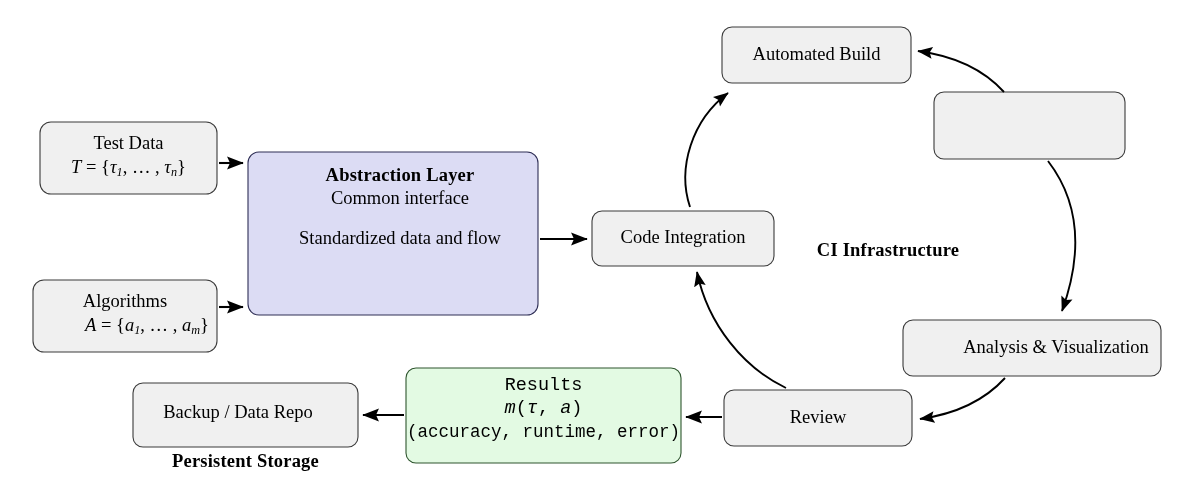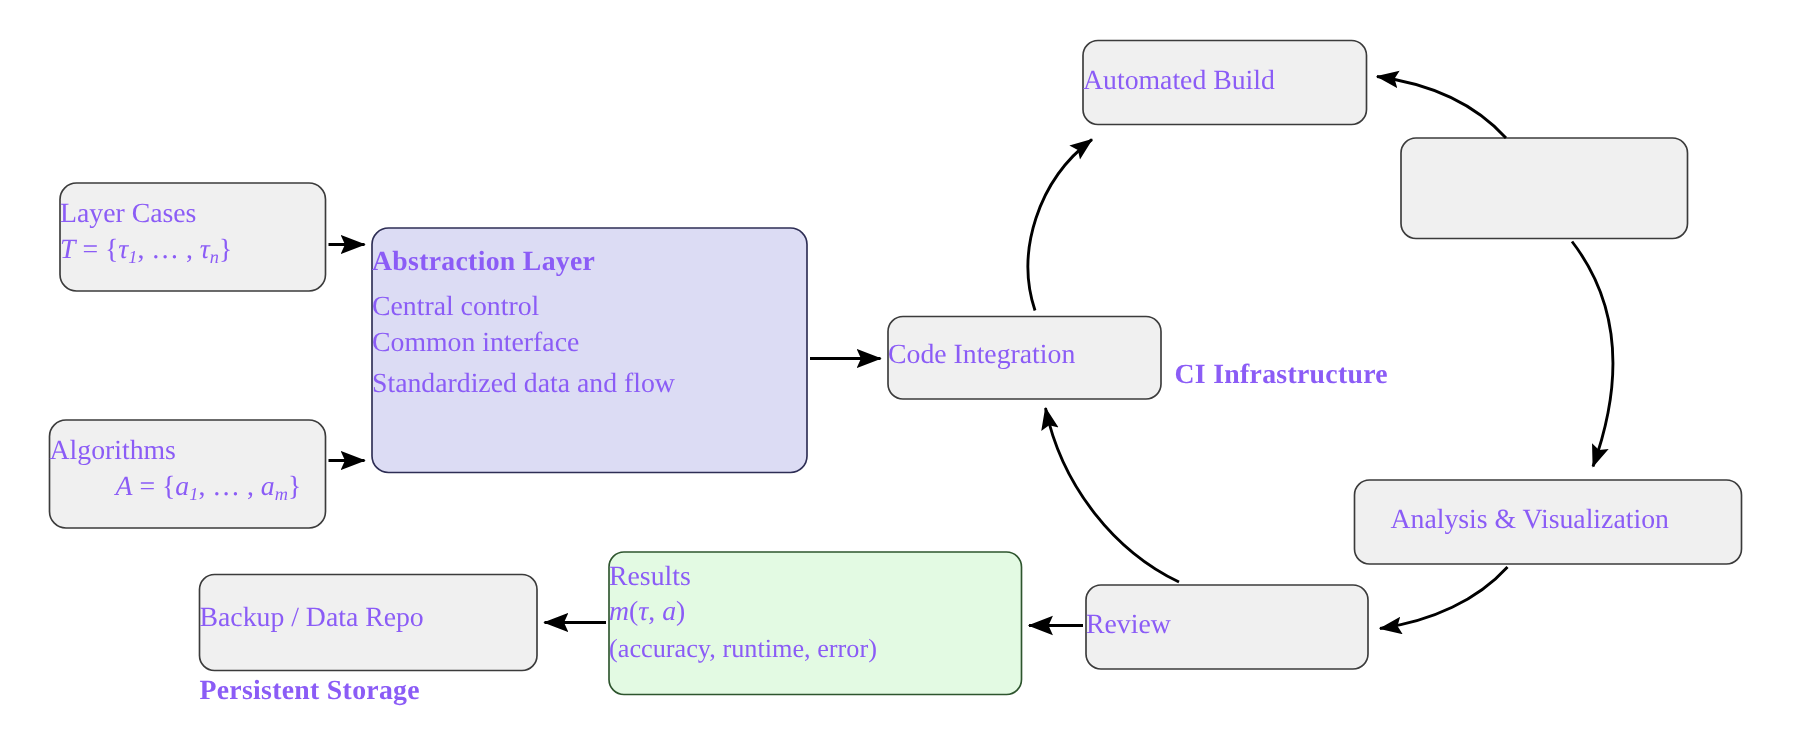--- a/index.html
+++ b/index.html
@@ -40,7 +40,8 @@
   }
   .lbl {
     position: absolute;
-    color: #8b5cf6;
+    text-align: center;
+    color: #000000;
     line-height: 1.16;
     white-space: nowrap;
     pointer-events: none;

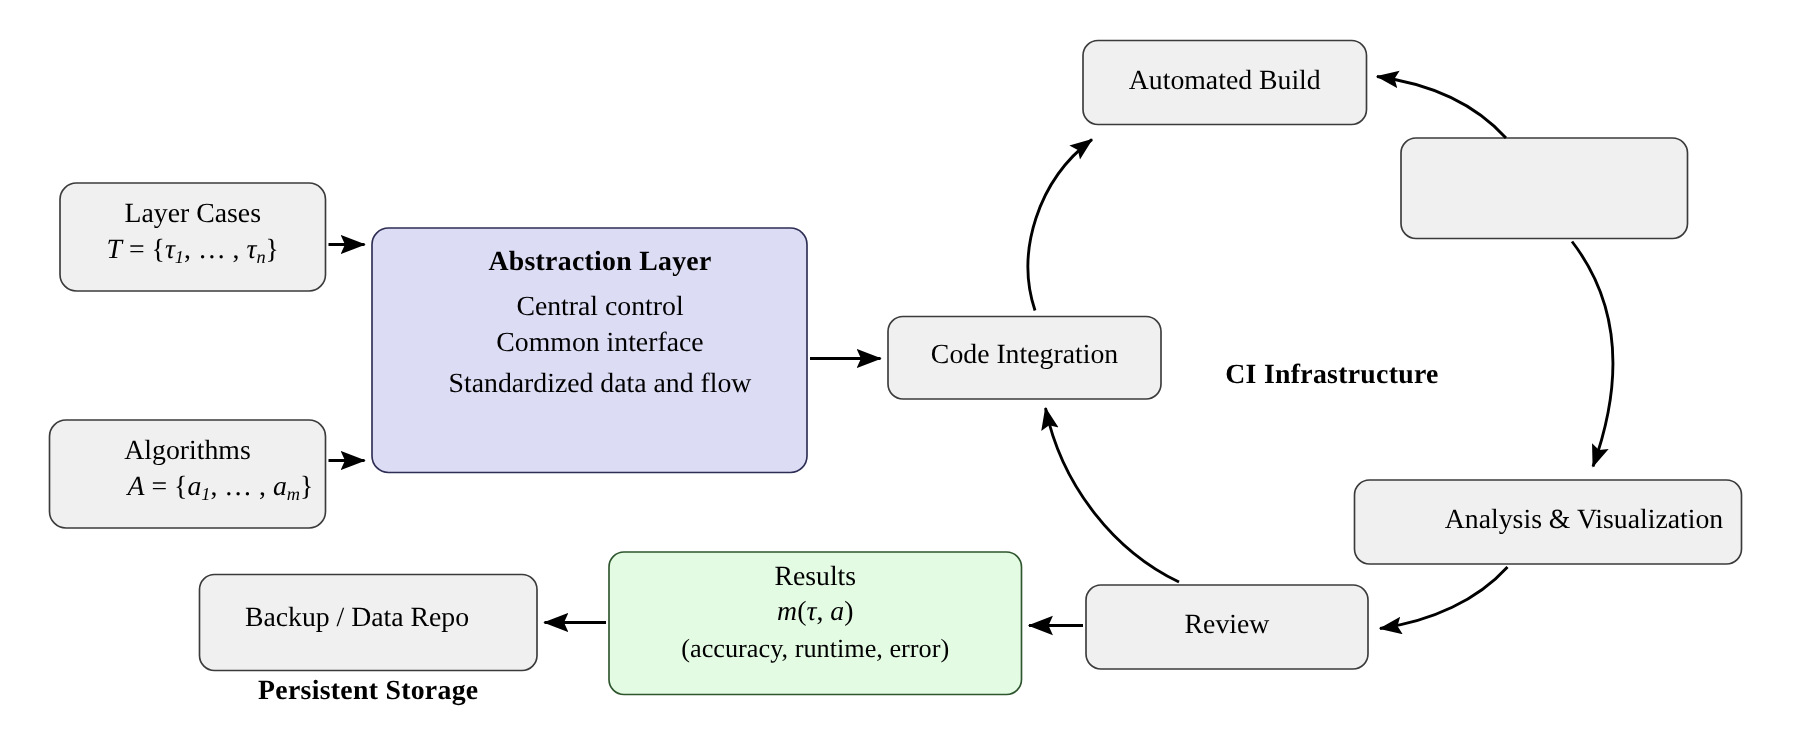--- a/index.html
+++ b/index.html
@@ -112,7 +112,7 @@
   </svg>
 
   <div class="lbl t-norm" style="left:40px; top:133px; width:177px;">
-    <span class="ln">Layer Cases</span>
+    <span class="ln">Test Data</span>
     <span class="ln" style="margin-top:3px;"><span class="mathit">T</span><span class="mathup"> = {</span><span class="mathit">τ</span><span class="sub">1</span><span class="mathup">, … , </span><span class="mathit">τ</span><span class="sub">n</span><span class="mathup">}</span></span>
   </div>
 

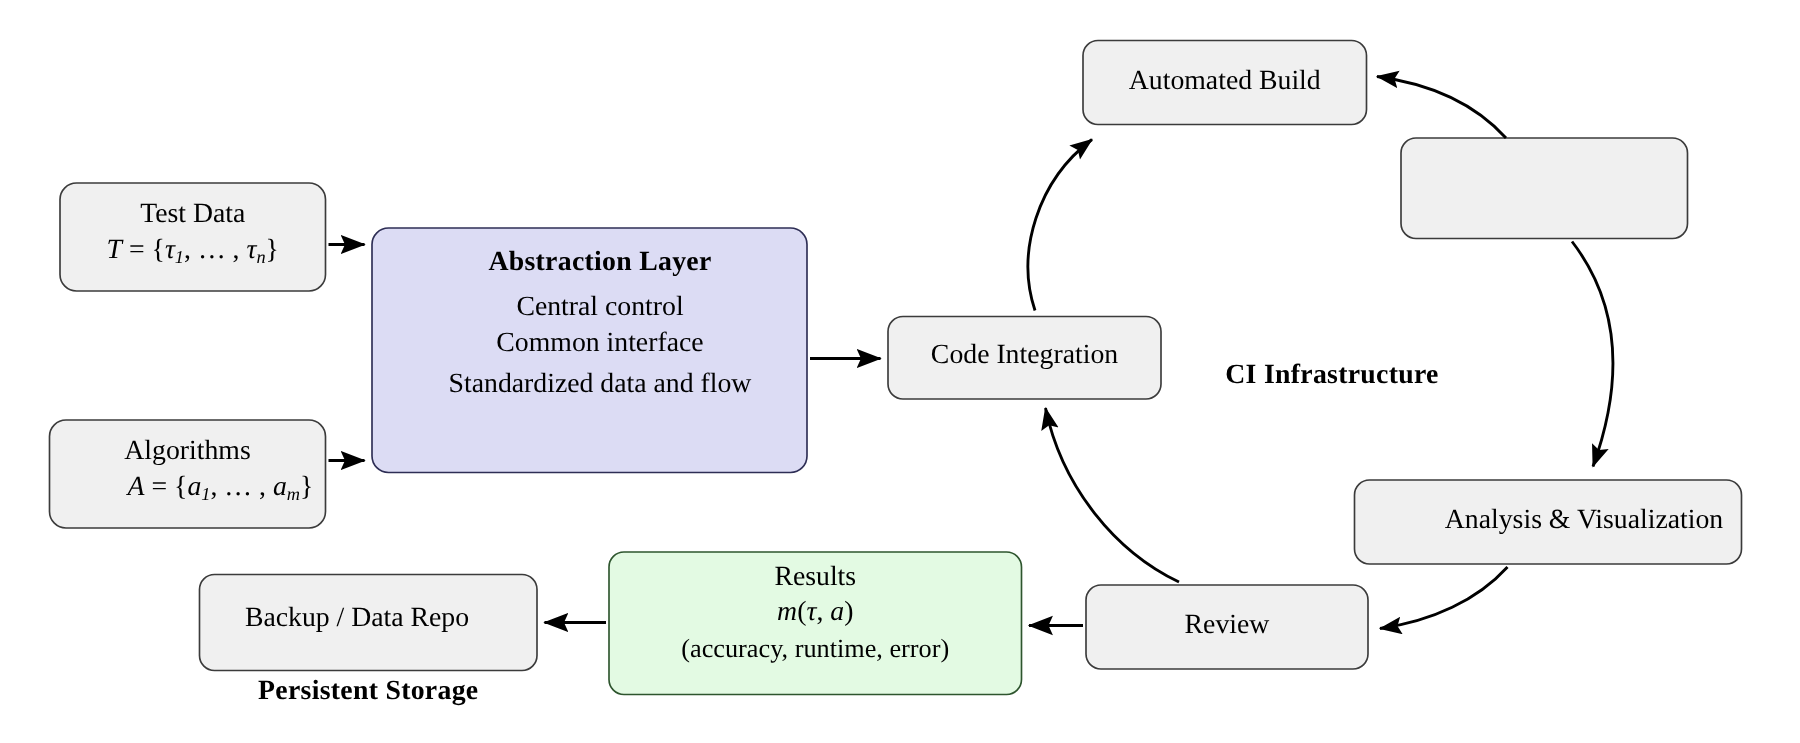--- a/index.html
+++ b/index.html
@@ -123,7 +123,6 @@
 
   <div class="lbl" style="left:248px; top:165px; width:304px;">
     <span class="ln t-bold">Abstraction Layer</span>
-    <span class="ln t-norm" style="margin-top:9px;">Central control</span>
     <span class="ln t-norm" style="margin-top:2px;">Common interface</span>
     <span class="ln t-norm" style="margin-top:6px;">Standardized data and flow</span>
   </div>

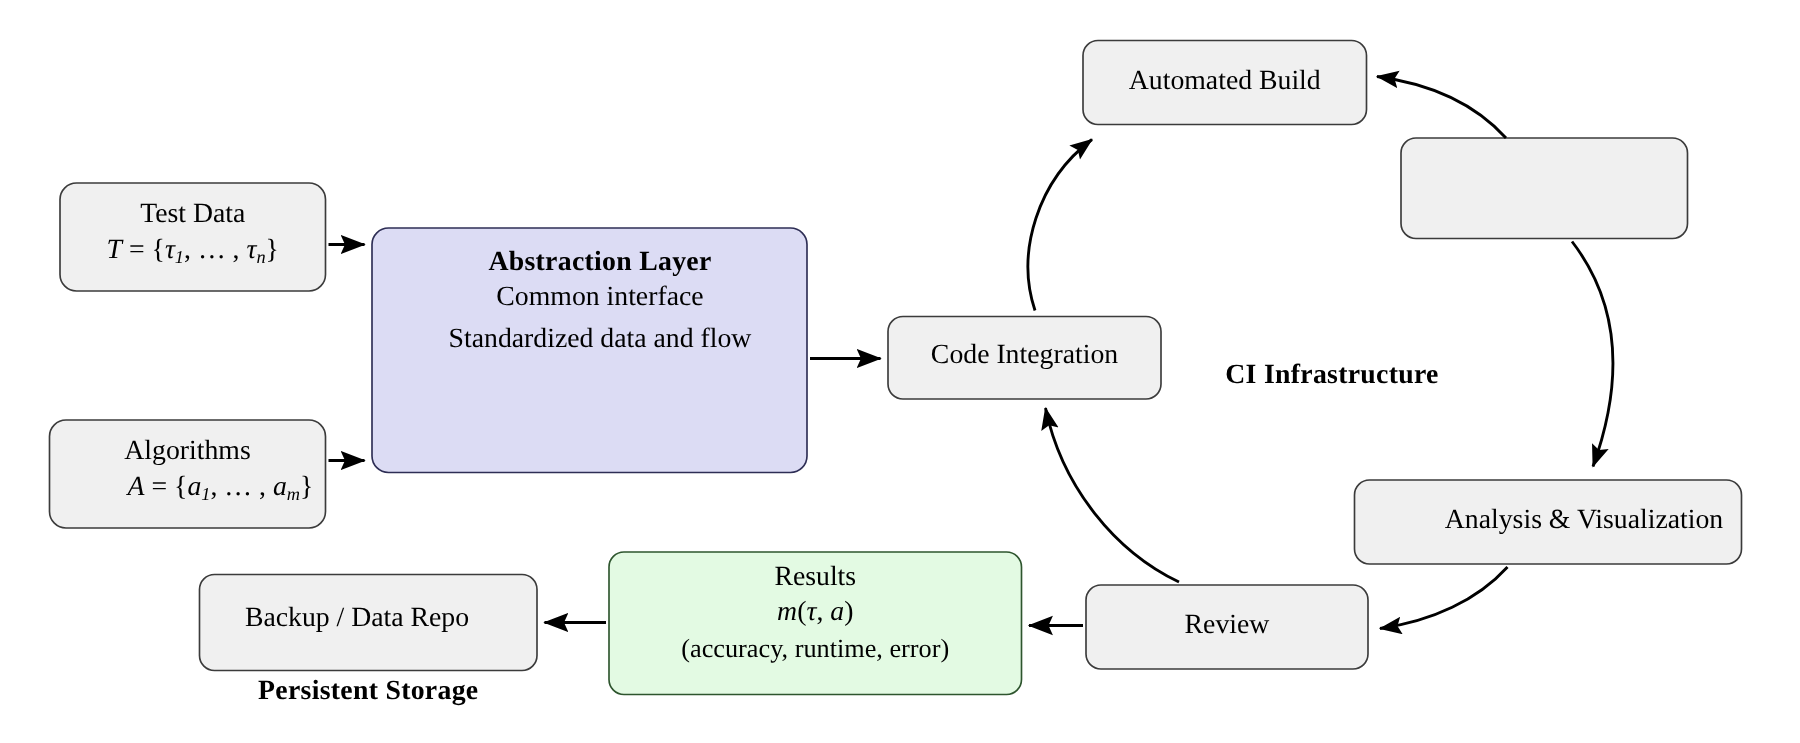--- a/index.html
+++ b/index.html
@@ -124,7 +124,7 @@
   <div class="lbl" style="left:248px; top:165px; width:304px;">
     <span class="ln t-bold">Abstraction Layer</span>
     <span class="ln t-norm" style="margin-top:2px;">Common interface</span>
-    <span class="ln t-norm" style="margin-top:6px;">Standardized data and flow</span>
+    <span class="ln t-norm" style="margin-top:18px;">Standardized data and flow</span>
   </div>
 
   <div class="lbl t-norm" style="left:592px; top:227px; width:182px;">

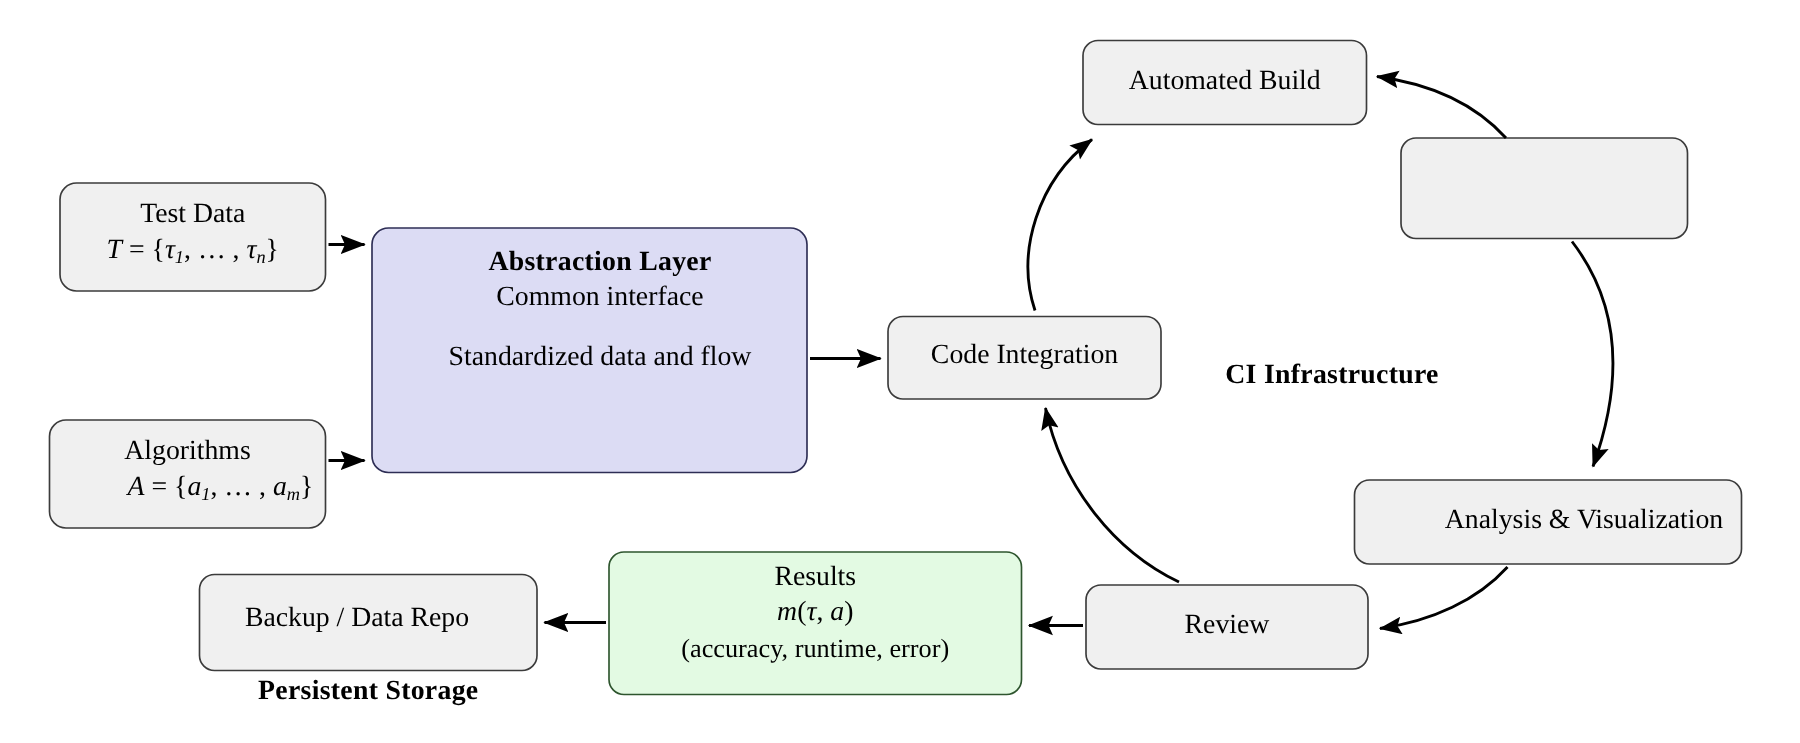--- a/index.html
+++ b/index.html
@@ -144,7 +144,7 @@
     <span class="ln">Review</span>
   </div>
 
-  <div class="lbl" style="left:406px; top:375px; width:275px;">
+  <div class="lbl" style="left:406px; top:375px; width:275px;font-family:Liberation Mono, monospace;">
     <span class="ln t-norm">Results</span>
     <span class="ln t-norm" style="margin-top:2px;"><span class="mathit">m</span><span class="mathup">(</span><span class="mathit">τ</span><span class="mathup">, </span><span class="mathit">a</span><span class="mathup">)</span></span>
     <span class="ln t-small" style="margin-top:2px;">(accuracy, runtime, error)</span>

